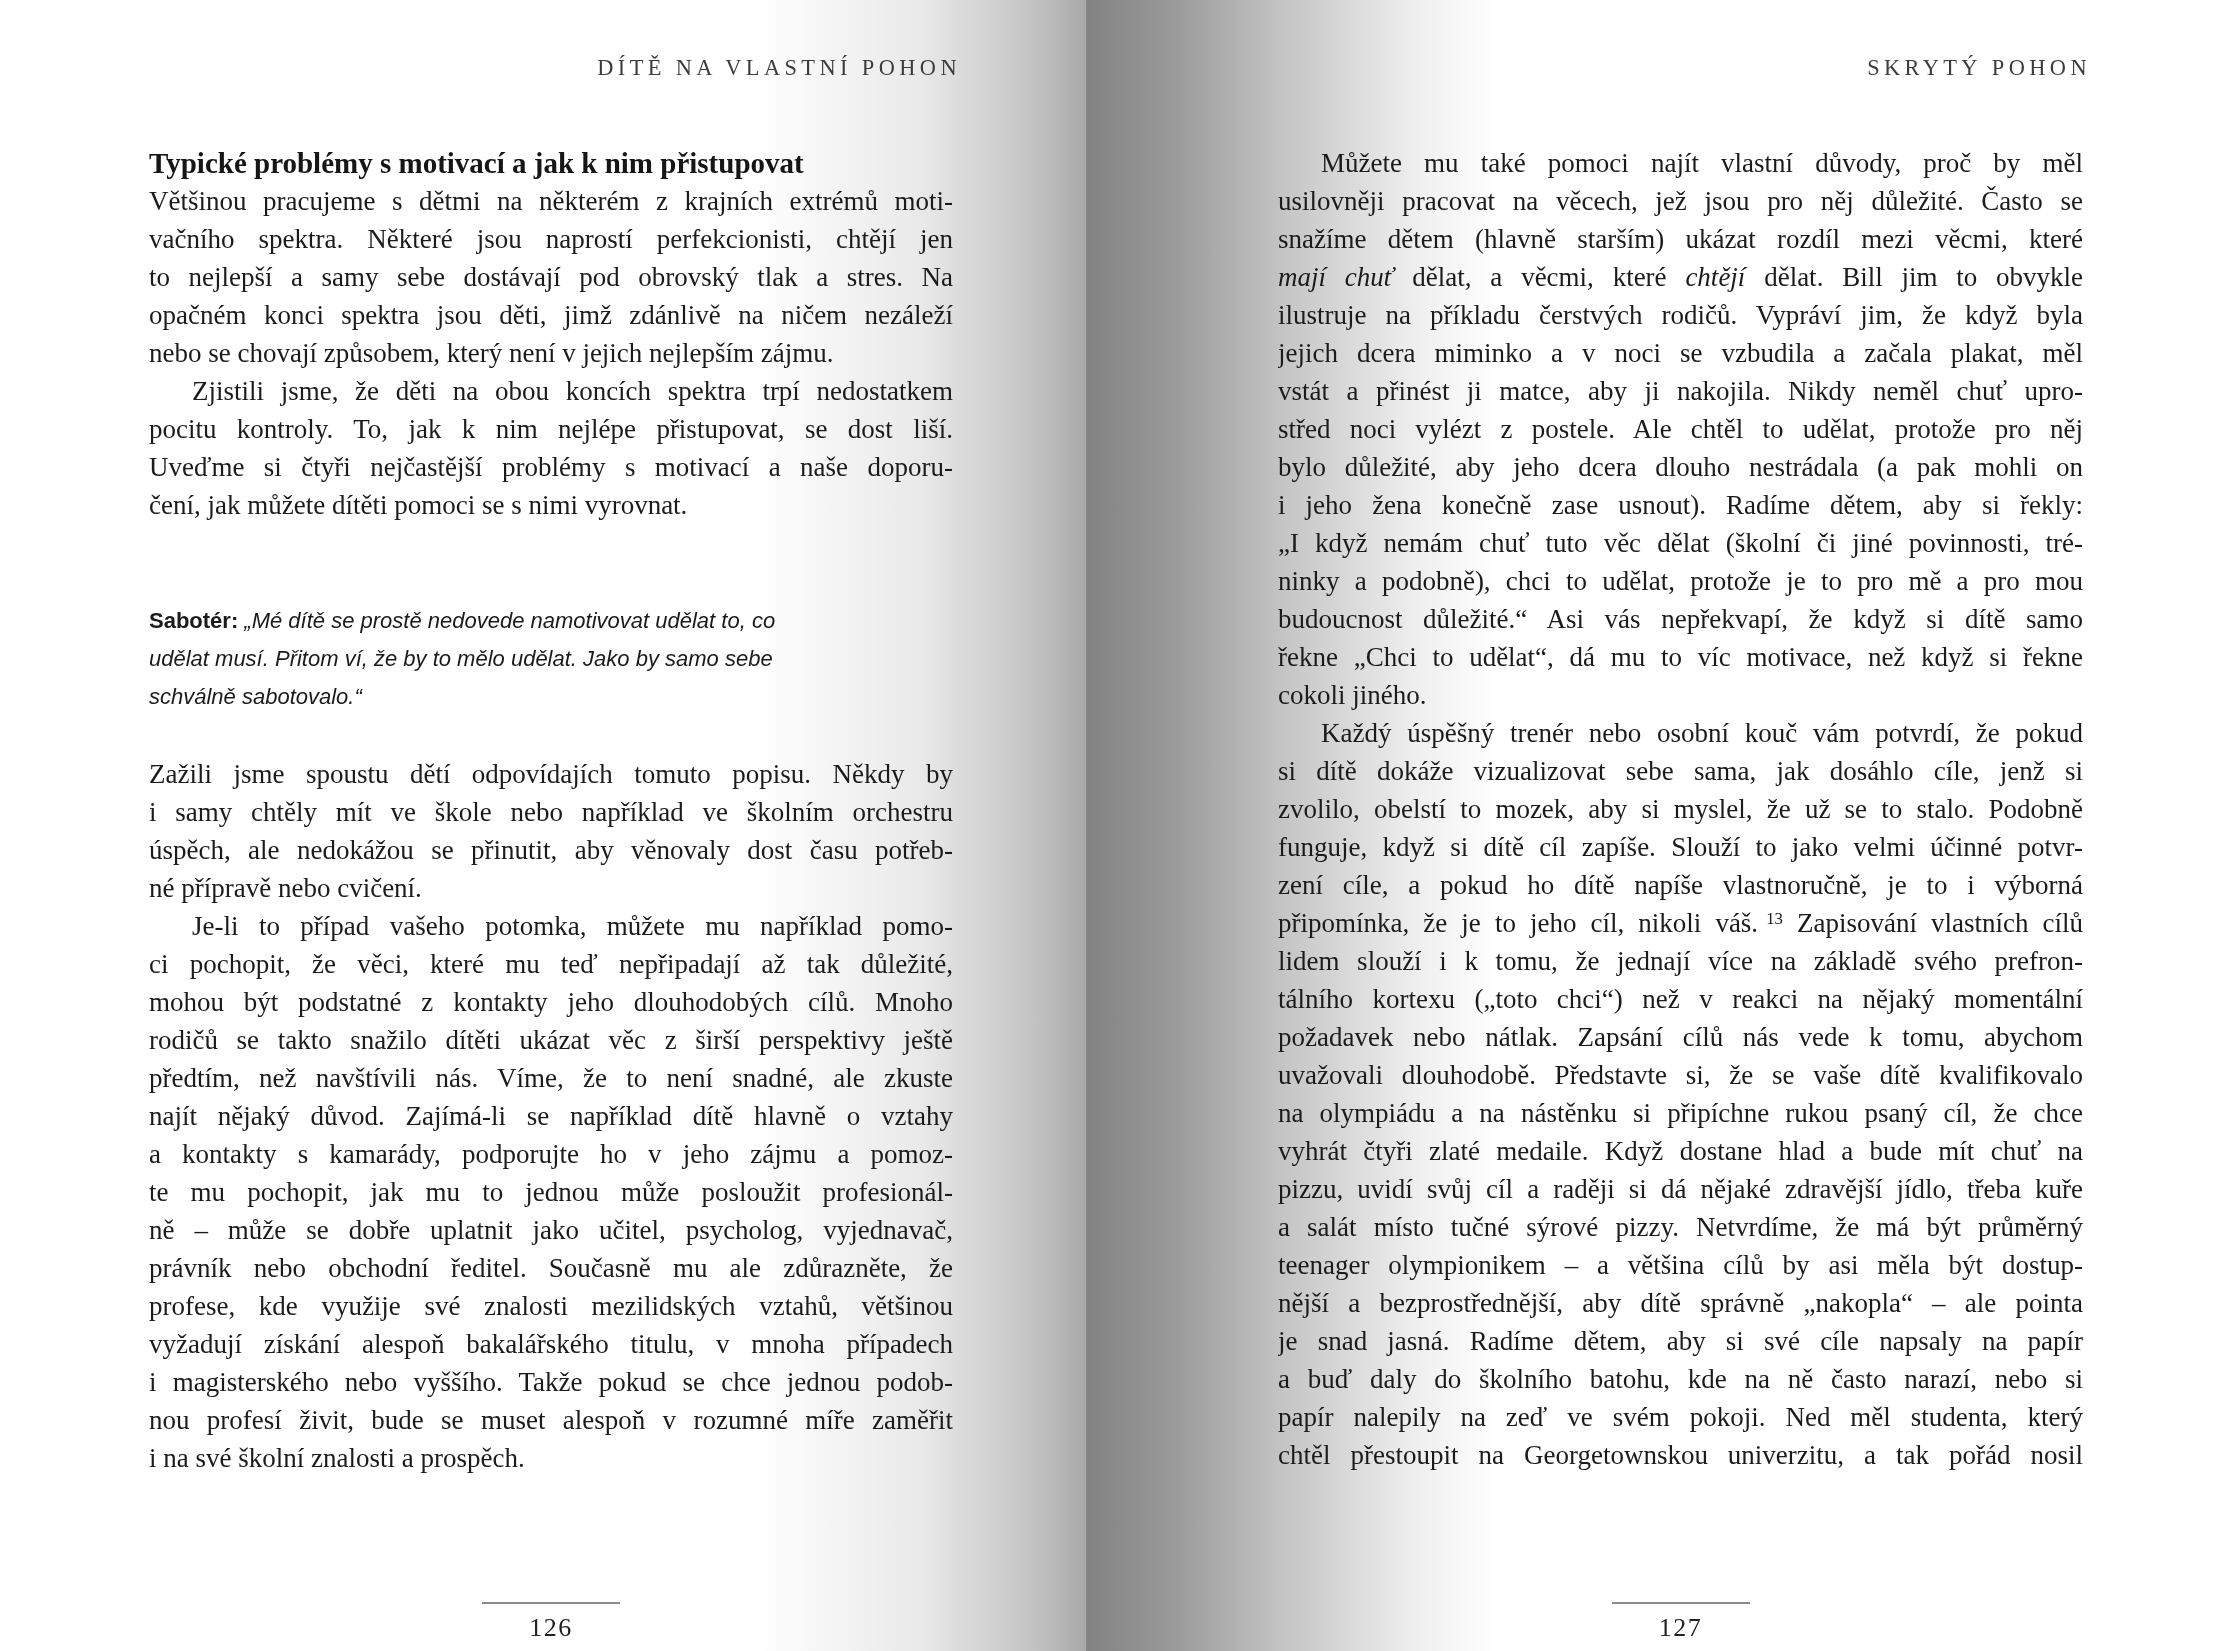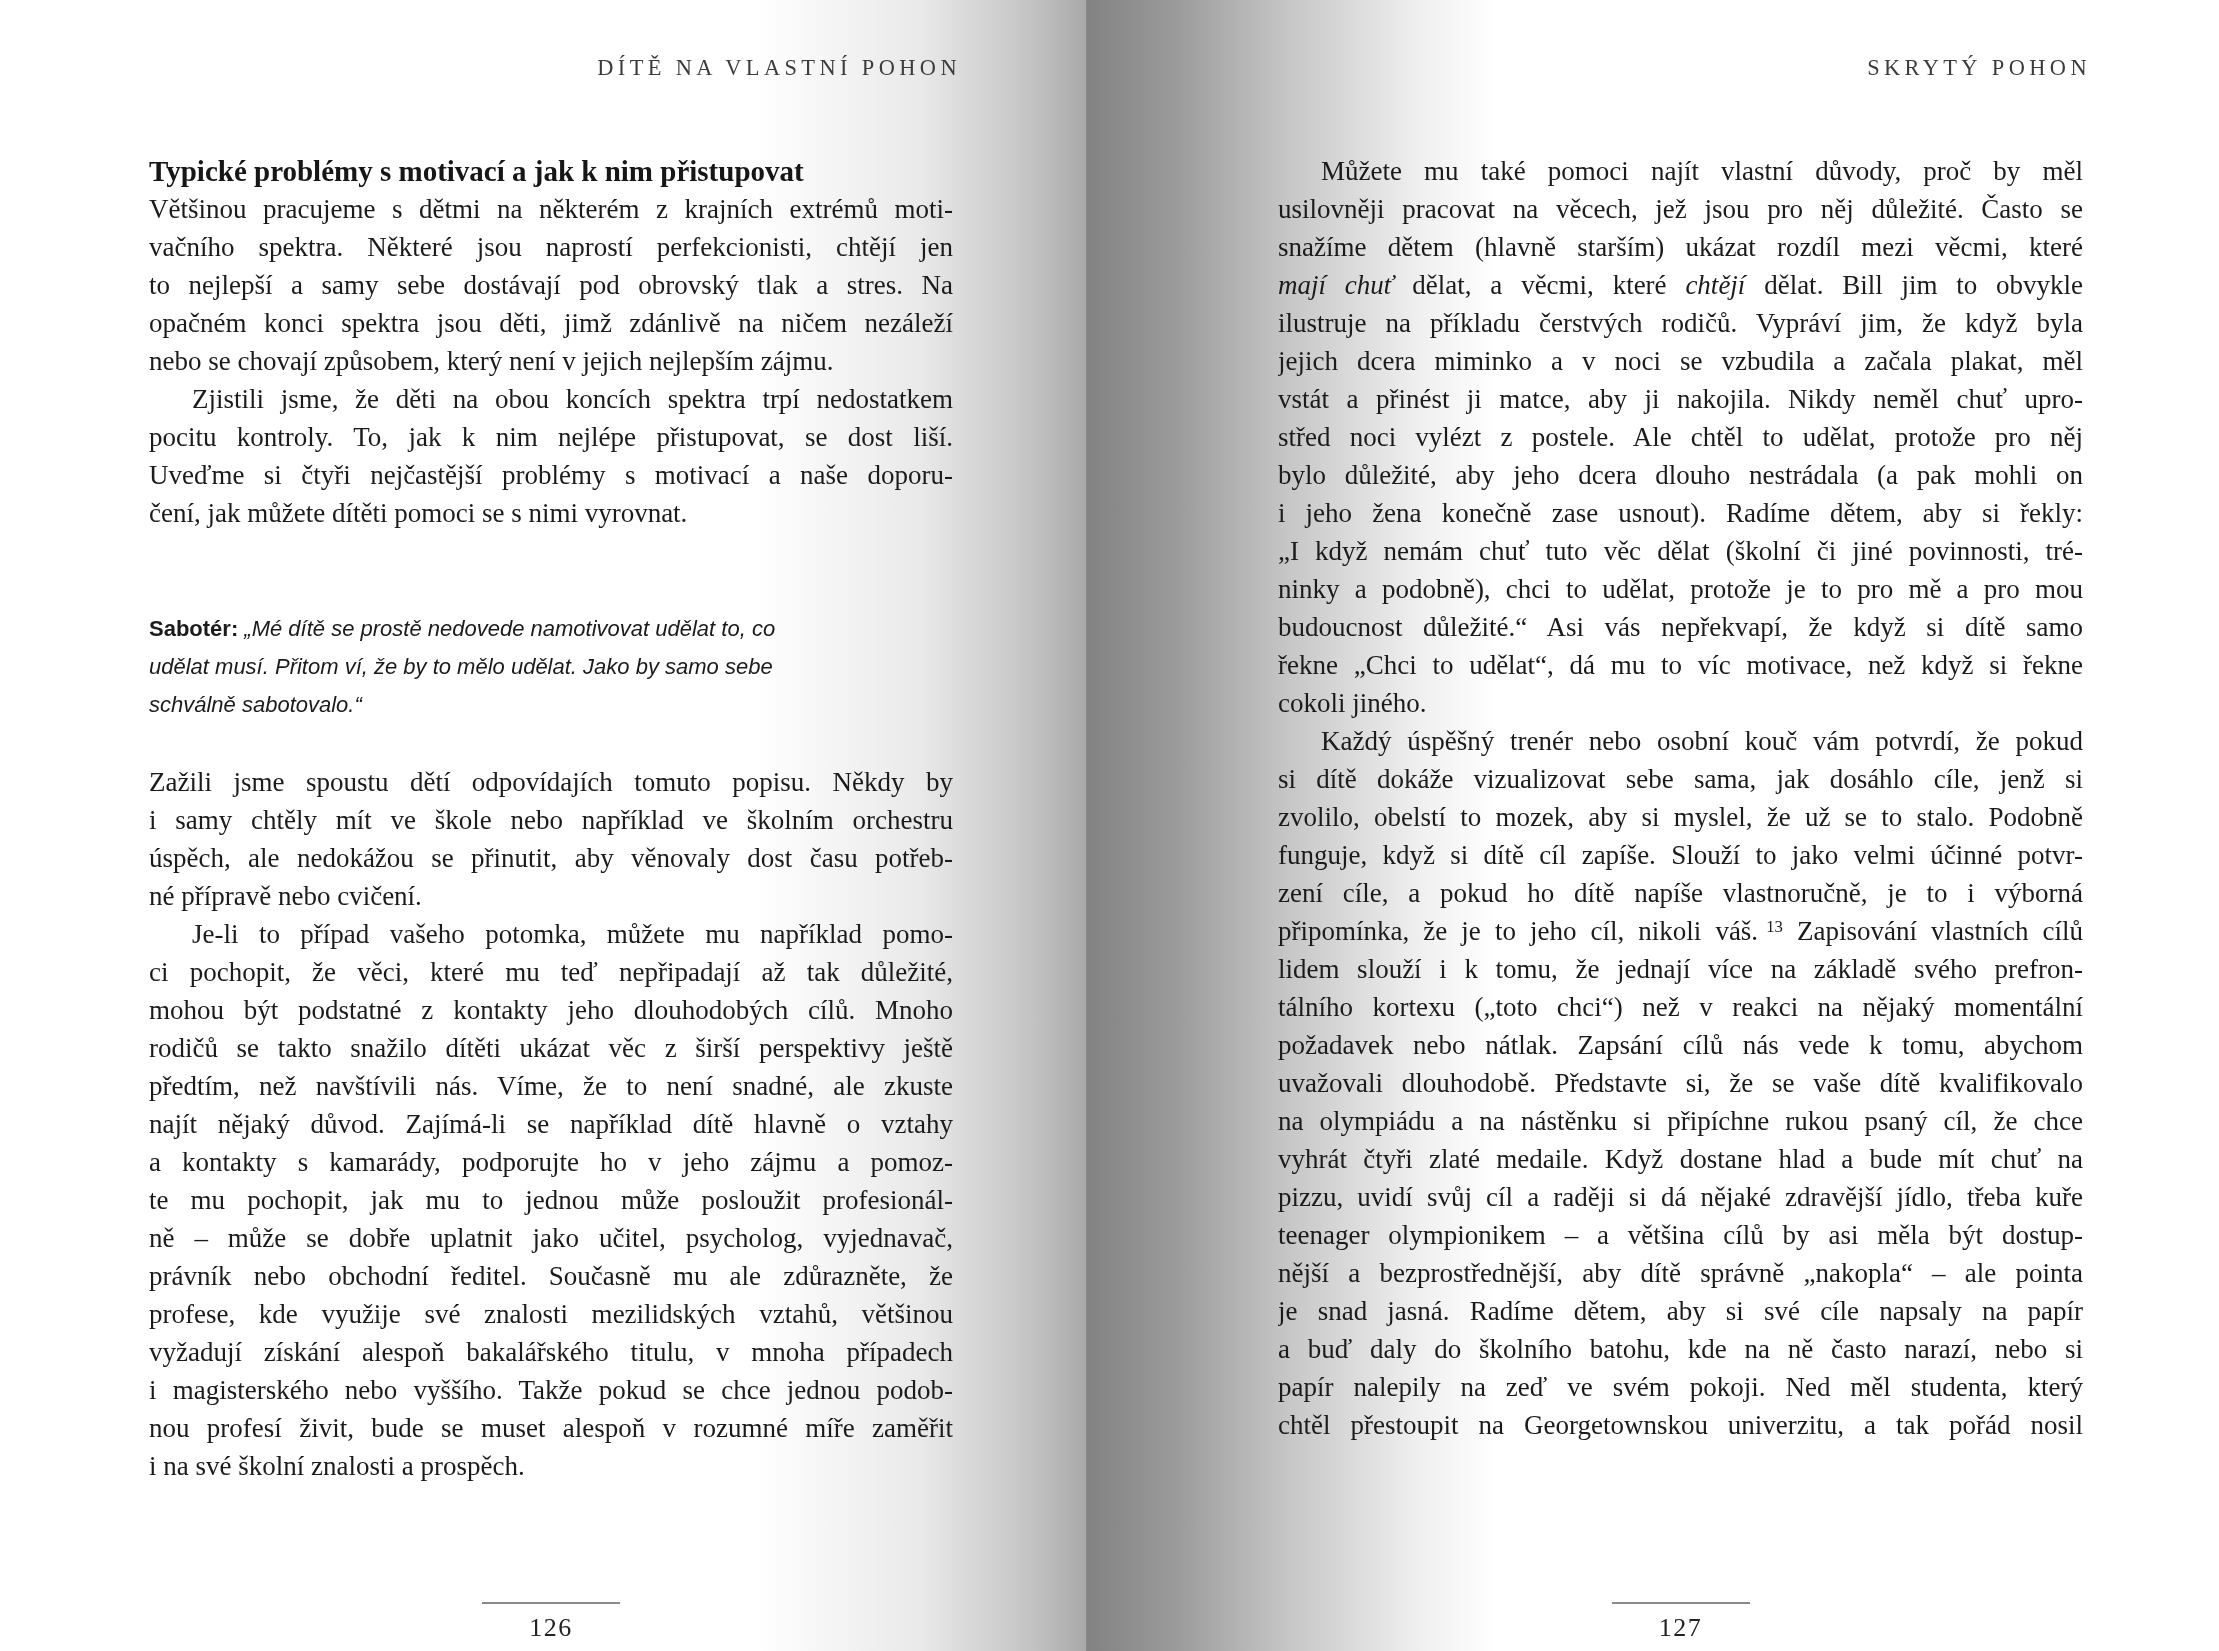--- a/index.html
+++ b/index.html
@@ -28,7 +28,7 @@
   }
 
   .body-text{
-    position:absolute;top:152px;left:0;width:100%;
+    position:absolute;top:144px;left:0;width:100%;
     font-size:27px;line-height:38px;color:#1b1b1b;
   }
   .line{

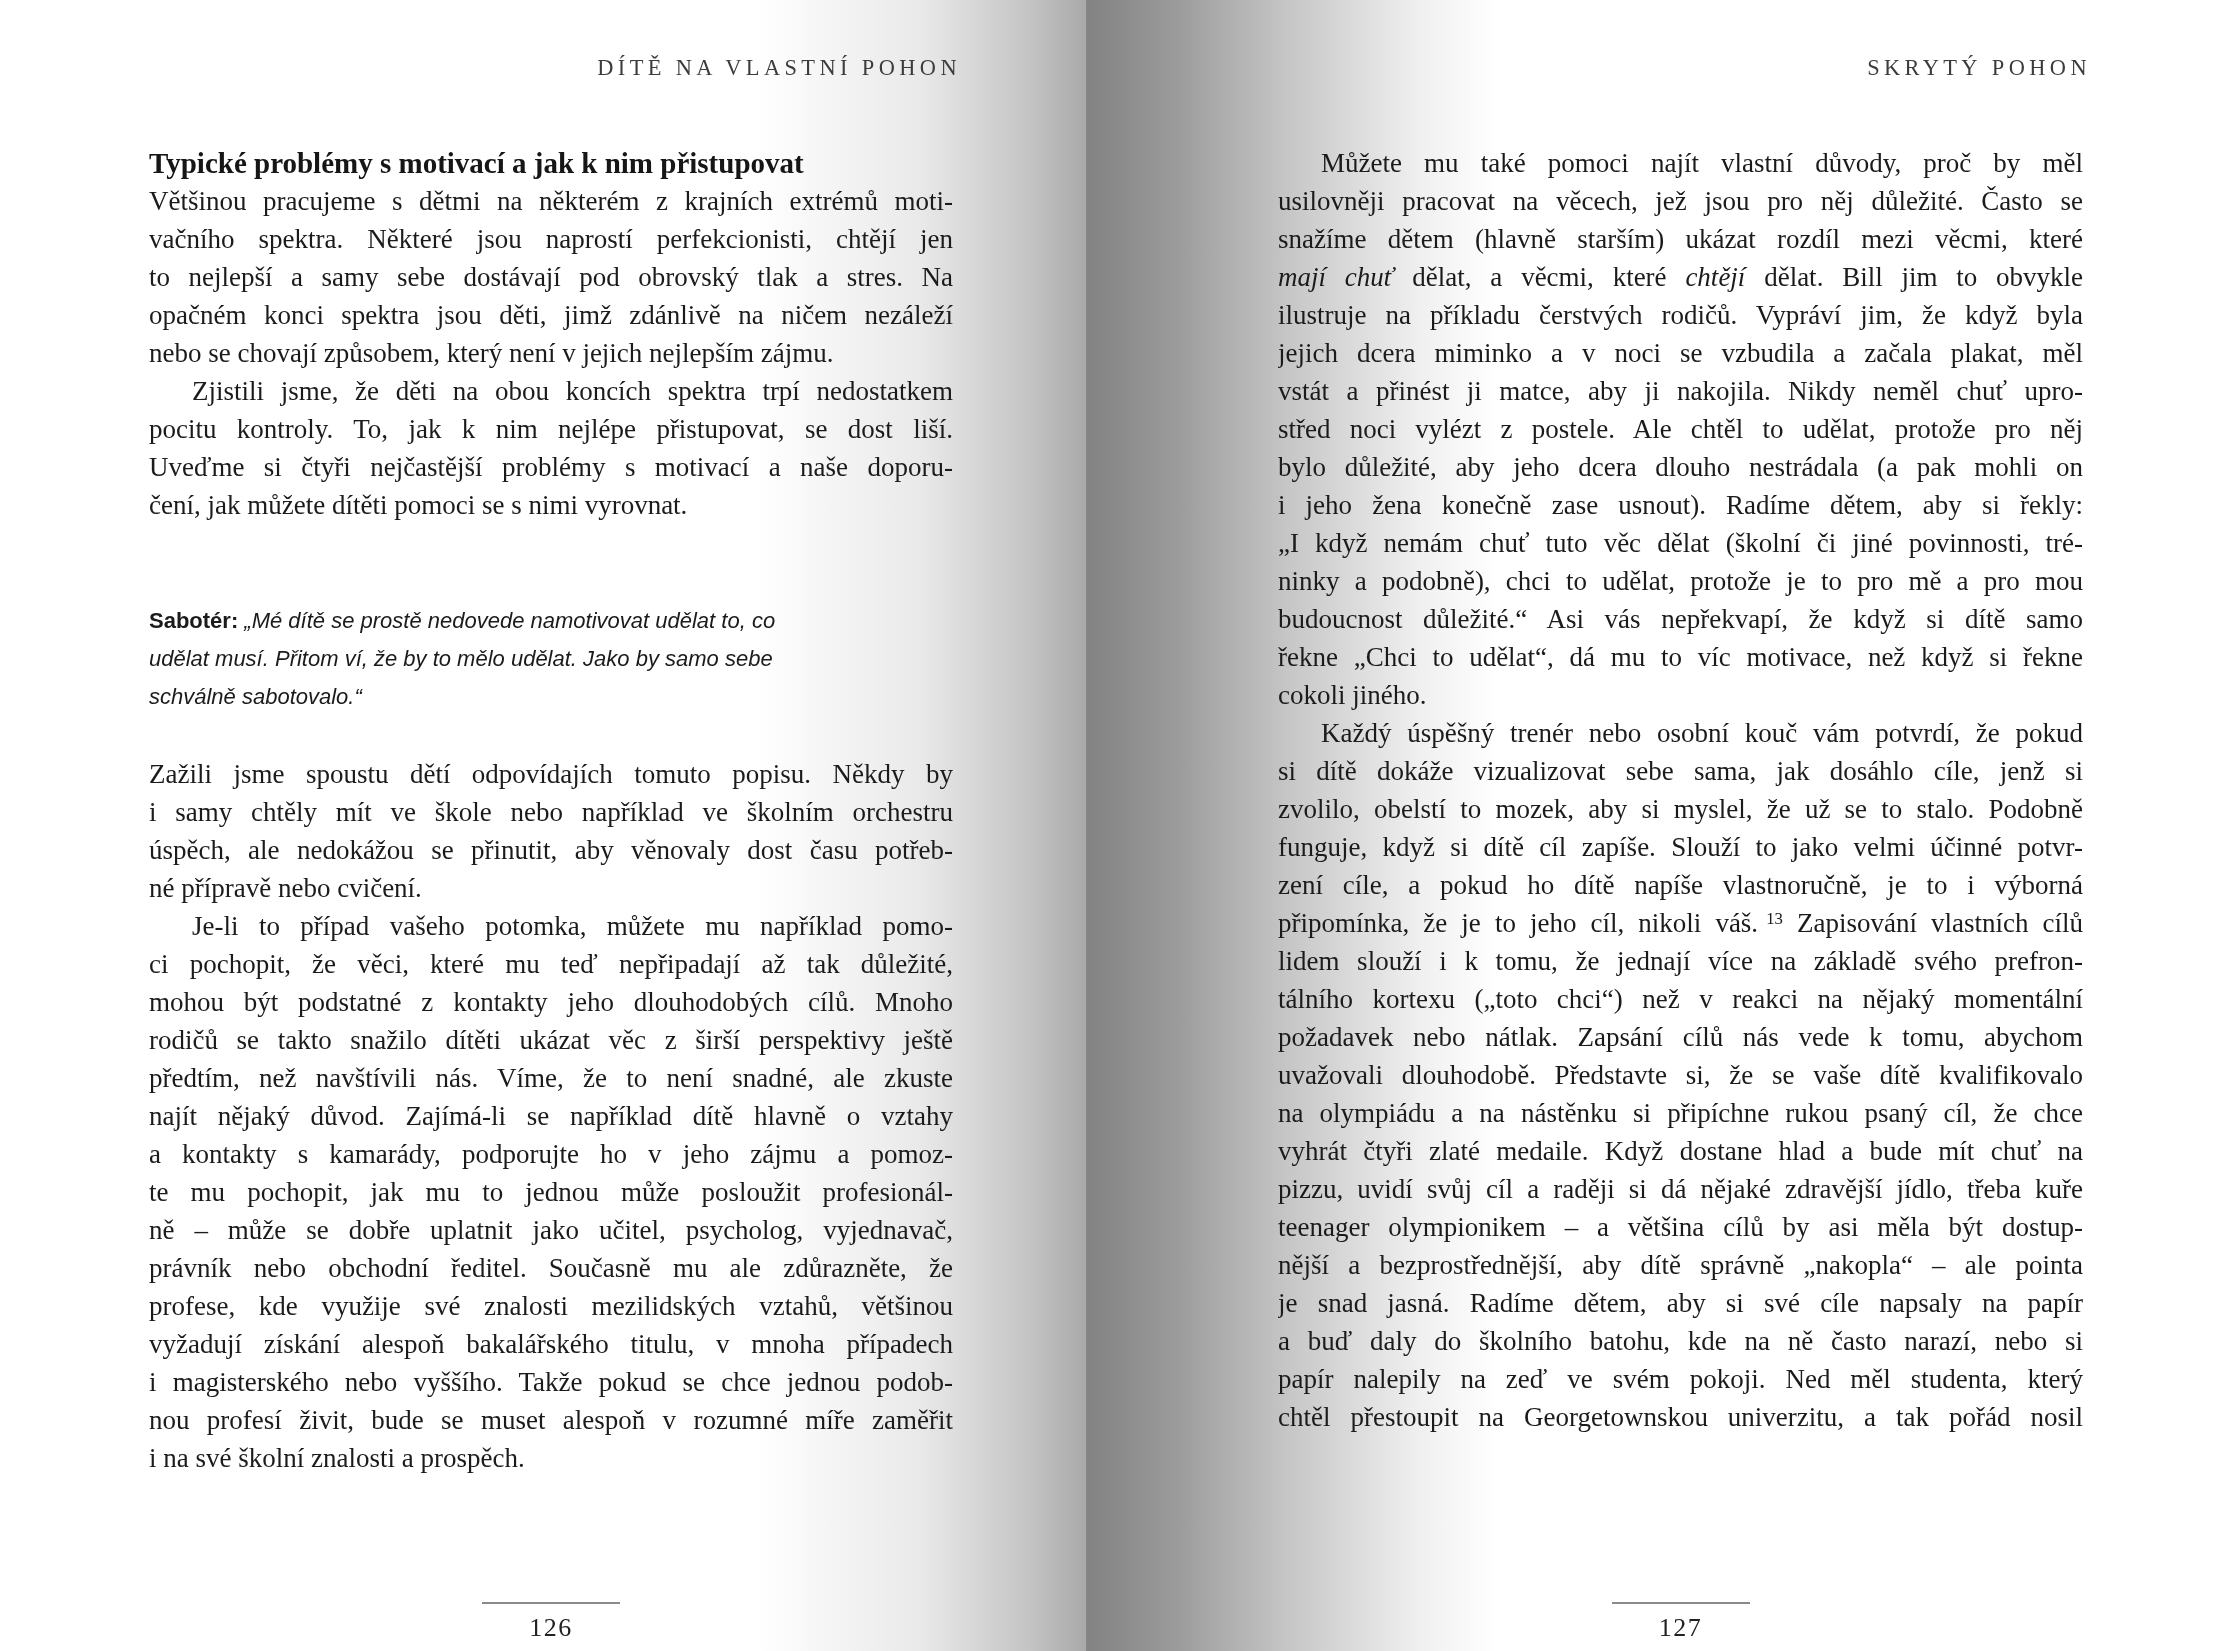--- a/index.html
+++ b/index.html
@@ -152,6 +152,7 @@
           <div class="line"><span>na olympiádu a na nástěnku si připíchne rukou psaný cíl, že chce</span></div>
           <div class="line"><span>vyhrát čtyři zlaté medaile. Když dostane hlad a bude mít chuť na</span></div>
           <div class="line"><span>pizzu, uvidí svůj cíl a raději si dá nějaké zdravější jídlo, třeba kuře</span></div>
+          <div class="line"><span>a salát místo tučné sýrové pizzy. Netvrdíme, že má být průměrný</span></div>
           <div class="line"><span>teenager olympionikem – a většina cílů by asi měla být dostup-</span></div>
           <div class="line"><span>nější a bezprostřednější, aby dítě správně „nakopla“ – ale pointa</span></div>
           <div class="line"><span>je snad jasná. Radíme dětem, aby si své cíle napsaly na papír</span></div>

